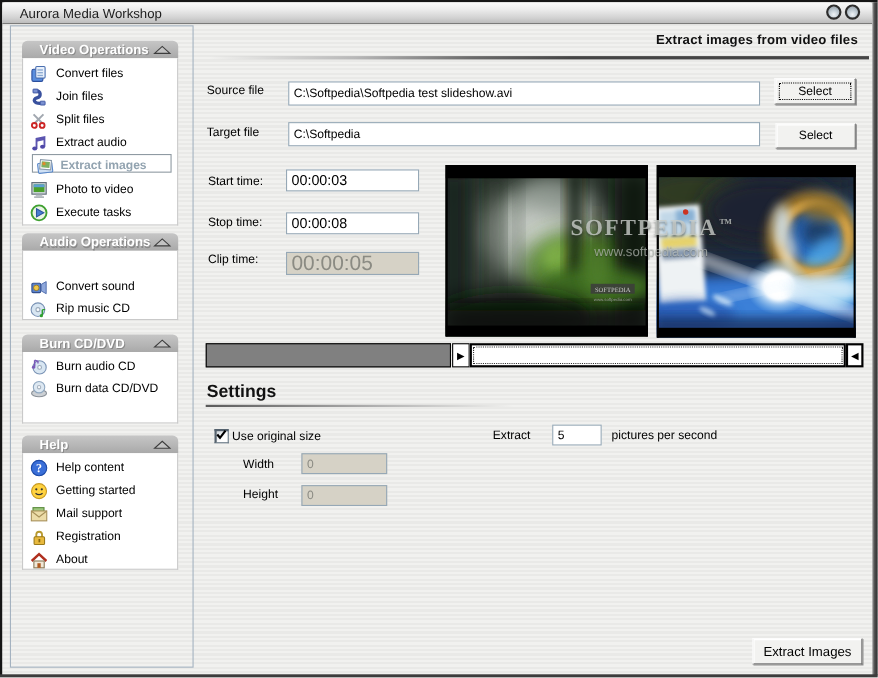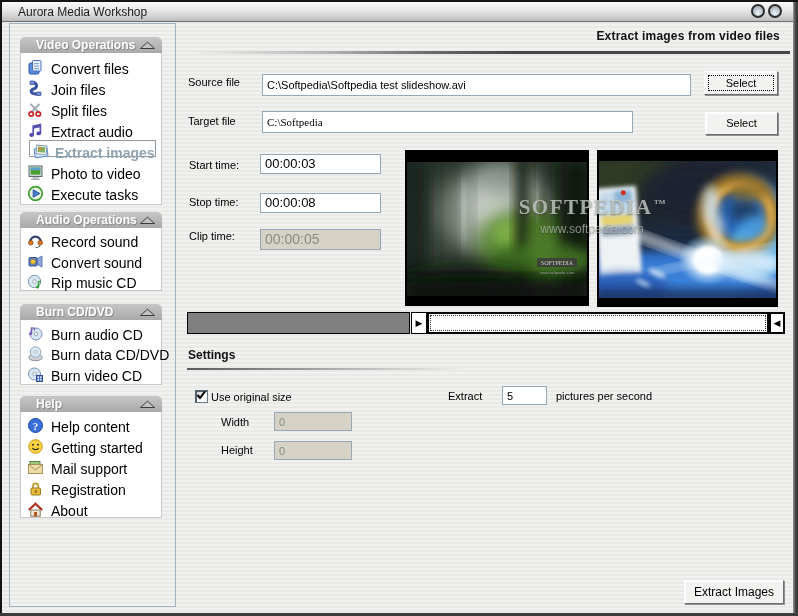--- a/index.html
+++ b/index.html
@@ -22,7 +22,7 @@
   border:1px solid #c9c9c9;border-top:none;box-sizing:border-box;}
 .item{position:absolute;left:0;width:140px;height:21px;}
 .item svg{position:absolute;left:6px;top:2px;}
-.item span{position:absolute;left:30px;top:4px;font-size:14px;color:#000;white-space:nowrap;}
+.item span{position:absolute;left:30px;top:4px;font-size:11px;color:#000;white-space:nowrap;}
 .tri{position:absolute;right:6px;top:4px;}
 </style>
 </head>

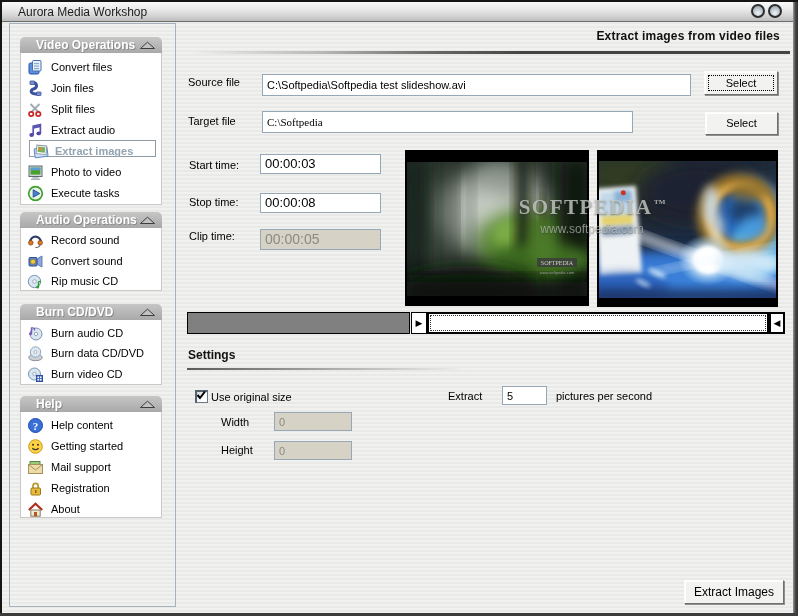--- a/index.html
+++ b/index.html
@@ -242,7 +242,7 @@
 <div class="btn" style="left:704px;top:71px;width:74px;height:24px;line-height:22px;"><span style="position:absolute;left:3px;top:3px;right:3px;bottom:3px;border:1px dotted #000;"></span>Select</div>
 
 <div class="lbl" style="left:188px;top:115px;">Target file</div>
-<div class="inp" style="left:262px;top:111px;width:371px;height:22px;line-height:20px;font-family:Liberation Serif, serif;">C:\Softpedia</div>
+<div class="inp" style="left:262px;top:111px;width:429px;height:22px;line-height:20px;">C:\Softpedia</div>
 <div class="btn" style="left:705px;top:112px;width:73px;height:23px;line-height:21px;">Select</div>
 
 <div class="lbl" style="left:189px;top:159px;">Start time:</div>

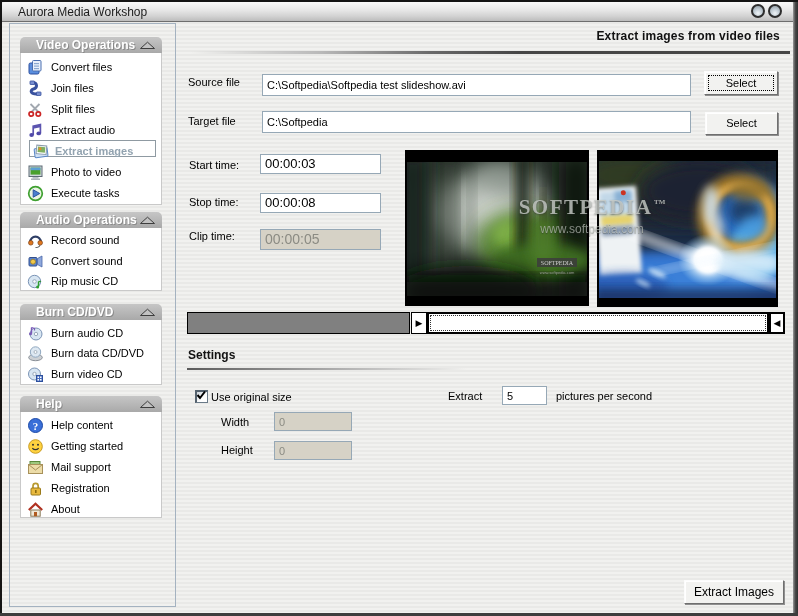--- a/index.html
+++ b/index.html
@@ -121,15 +121,6 @@
       <path d="M1.5 7.5 L15.5 7.5 L8.5 1.2 Z" fill="#c2c2c2" stroke="#3d3d3d"></path>
     </svg></div>
 <div class="gbody" style="top:228px;height:63px;">
-  <div class="item" style="top:2px;">
-    <svg width="17" height="17">
-        <path d="M3.2 10 a5.3 5.3 0 0 1 10.6 0" stroke="#2f3f66" stroke-width="2.2" fill="none"></path>
-        <circle cx="3.8" cy="10.8" r="2.3" fill="#e07820" stroke="#7a3c10" stroke-width="0.7"></circle>
-        <circle cx="13.2" cy="10.8" r="2.3" fill="#e07820" stroke="#7a3c10" stroke-width="0.7"></circle>
-        <path d="M13 13 q-0.5 2.5 -4.5 2.5" stroke="#555" stroke-width="1.1" fill="none"></path>
-      </svg>
-    <span>Record sound</span>
-    </div>
   <div class="item" style="top:23px;">
     <svg width="17" height="17">
         <rect x="2" y="4.5" width="8" height="8.5" rx="1" fill="#5b83cc" stroke="#33508f"></rect>

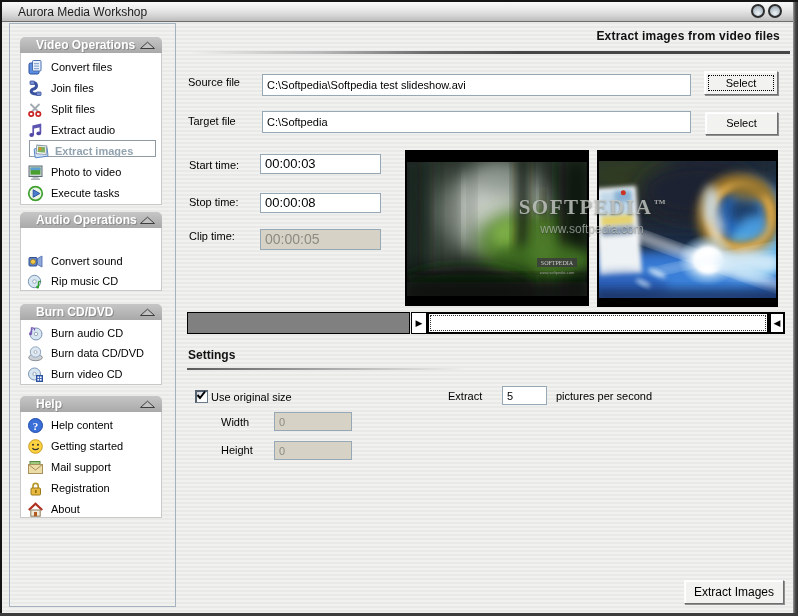--- a/index.html
+++ b/index.html
@@ -241,7 +241,7 @@
 <div class="lbl" style="left:189px;top:196px;">Stop time:</div>
 <div class="inp" style="left:260px;top:193px;width:121px;height:20px;font-size:13px;line-height:18px;">00:00:08</div>
 <div class="lbl" style="left:189px;top:230px;text-align:right;">Clip time:</div>
-<div class="inp dis" style="left:260px;top:229px;width:121px;height:21px;font-size:14px;line-height:19px;">00:00:05</div>
+<div class="inp dis" style="left:260px;top:229px;width:121px;height:21px;font-size:19px;line-height:19px;">00:00:05</div>
 
 <div class="abs" style="left:405px;top:150px;width:184px;height:156px;background:#000;">
 <svg width="184" height="156" style="position:absolute;left:0;top:0;">

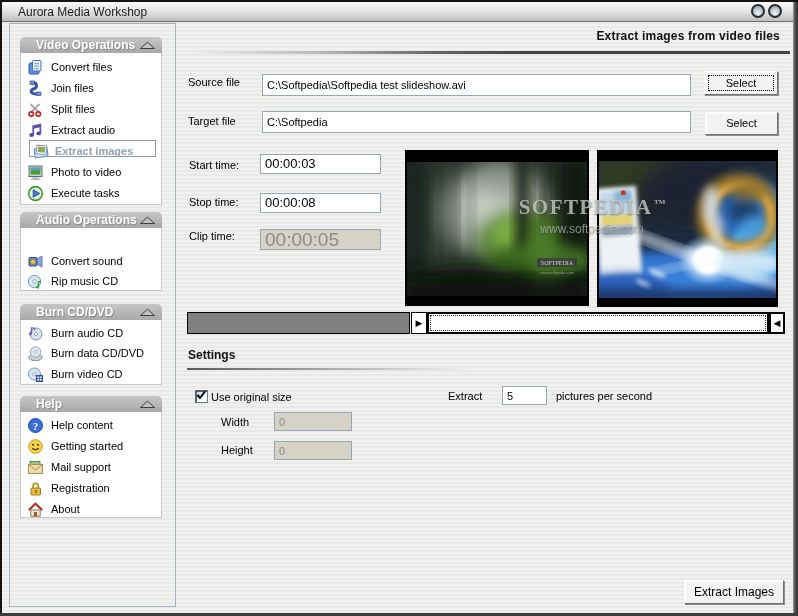--- a/index.html
+++ b/index.html
@@ -360,7 +360,7 @@
 </div>
 <div class="abs" style="left:769px;top:312px;width:16px;height:22px;background:#fff;border:2px solid #000;box-sizing:border-box;text-align:center;font-size:9px;line-height:18px;">◀</div>
 
-<div class="abs" style="left:188px;top:348px;font-size:12px;font-weight:bold;color:#111;">Settings</div>
+<div class="abs" style="left:188px;top:348px;font-size:16px;font-weight:bold;color:#111;">Settings</div>
 <div class="abs" style="left:187px;top:368px;width:280px;height:2px;background:linear-gradient(90deg,#5a5a5a 0%,#b0b0b0 55%,rgba(200,200,200,0) 100%);"></div>
 
 <div class="abs" style="left:195px;top:390px;width:13px;height:13px;background:linear-gradient(135deg,#cdd4da,#fff 60%);border:1px solid #6a7a88;border-top:2px solid #55626e;border-left:2px solid #55626e;box-sizing:border-box;">

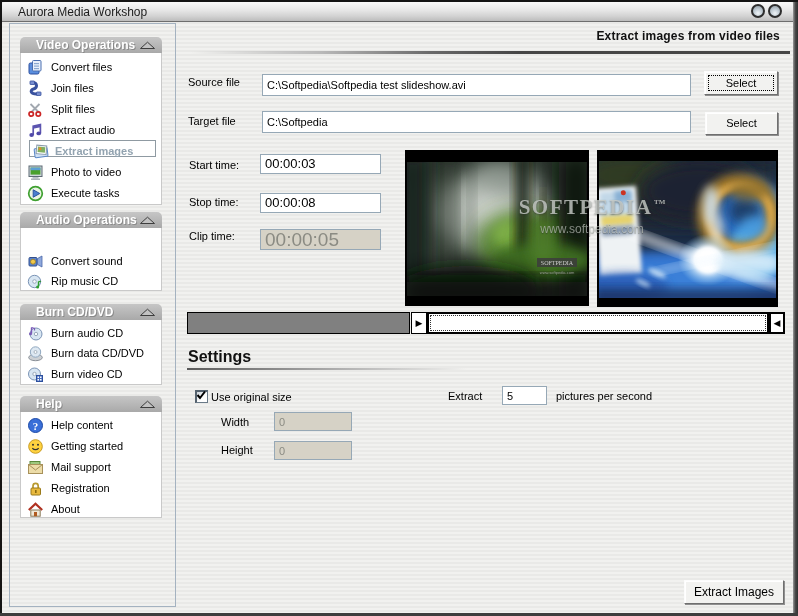--- a/index.html
+++ b/index.html
@@ -163,18 +163,6 @@
         <circle cx="8.5" cy="7" r="1.5" fill="#f8fafc" stroke="#a8b4c0"></circle>
       </svg>
     <span>Burn data CD/DVD</span>
-    </div>
-  <div class="item" style="top:44px;">
-    <svg width="17" height="17">
-        <circle cx="7.5" cy="8" r="6" fill="#d8e6f2" stroke="#7a93b5"></circle>
-        <circle cx="7.5" cy="8" r="1.7" fill="#fafcff" stroke="#9aaabb"></circle>
-        <rect x="9.5" y="9.5" width="6" height="6" fill="#4a6fc0" stroke="#2c4f9e"></rect>
-        <rect x="10.5" y="10.5" width="1.5" height="1.5" fill="#fff"></rect>
-        <rect x="13" y="10.5" width="1.5" height="1.5" fill="#fff"></rect>
-        <rect x="10.5" y="13" width="1.5" height="1.5" fill="#fff"></rect>
-        <rect x="13" y="13" width="1.5" height="1.5" fill="#fff"></rect>
-      </svg>
-    <span>Burn video CD</span>
     </div>
 </div>
 

